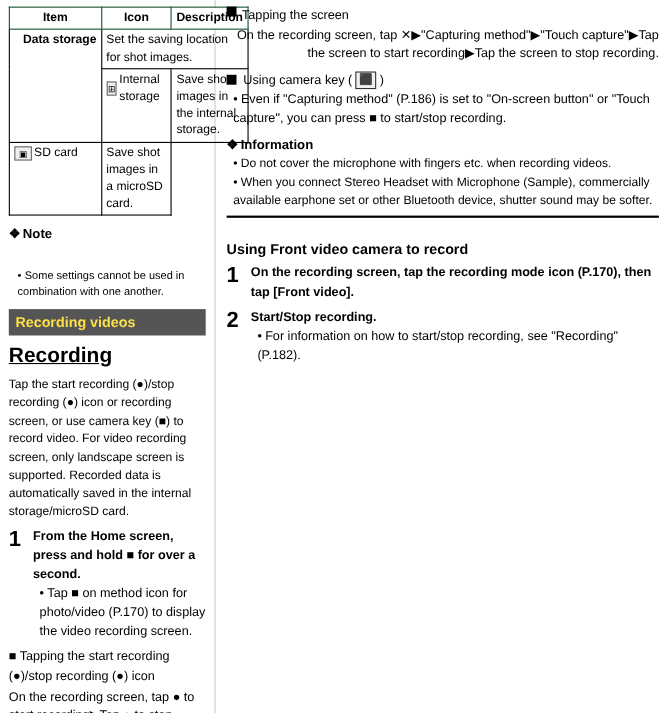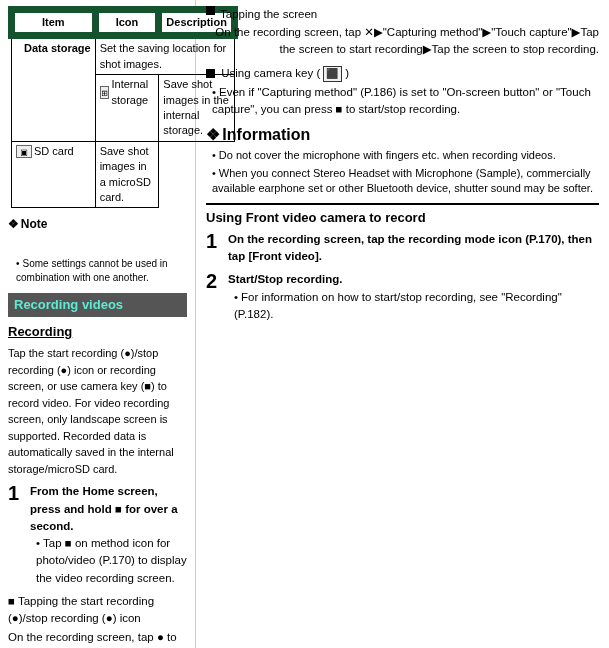--- a/index.html
+++ b/index.html
@@ -37,7 +37,7 @@
       margin-bottom: 8px;
     }
     table.storage-table th {
-      border: 7px solid #14532d;
+      border: 1px solid #14532d;
       padding: 2px 4px;
       background: #fff;
       font-weight: bold;

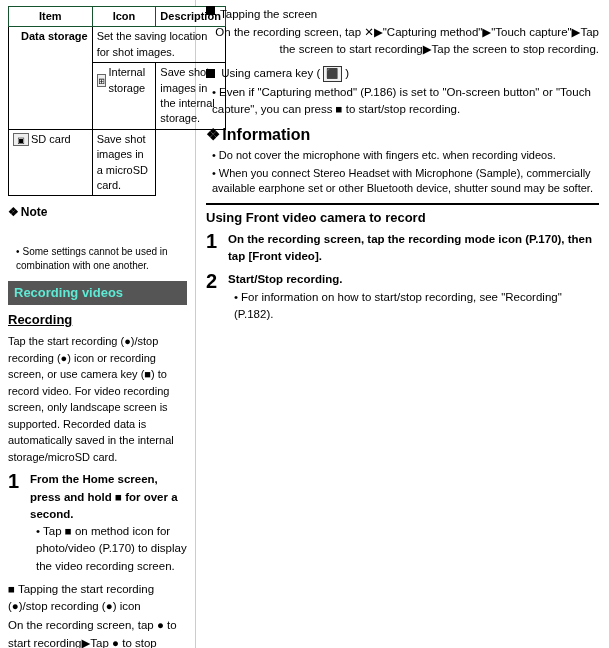--- a/index.html
+++ b/index.html
@@ -212,7 +212,7 @@
     }
     .info-title {
       font-weight: bold;
-      font-size: 16px;
+      font-size: 12px;
       margin-bottom: 2px;
     }
     .info-title::before {

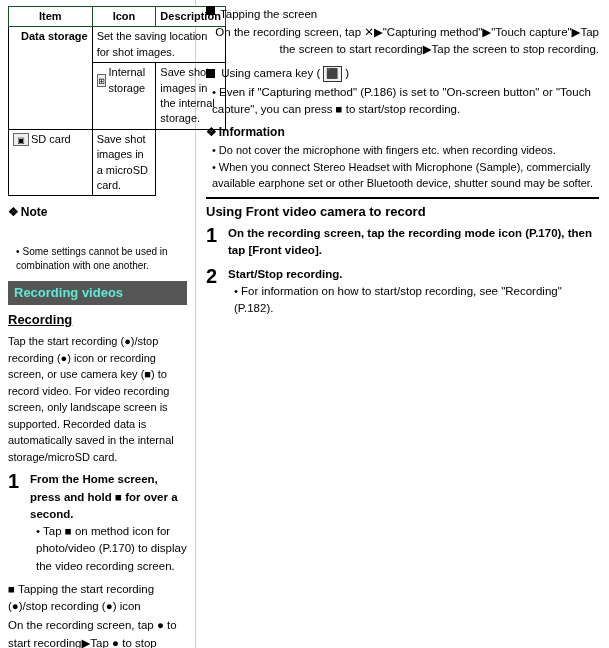--- a/index.html
+++ b/index.html
@@ -236,7 +236,7 @@
     
     .front-cam-section {
       border-top: 2px solid #000;
-      padding-top: 4px;
+      padding-top: 20px;
       margin-bottom: 6px;
     }
     .front-cam-title {

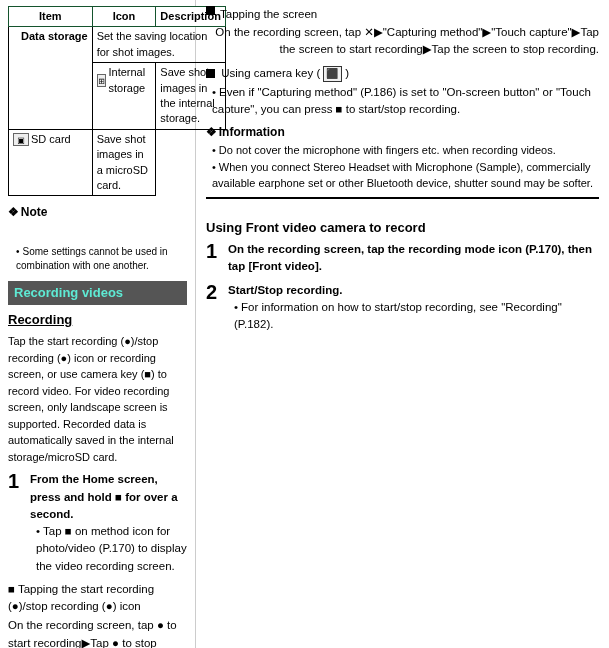--- a/index.html
+++ b/index.html
@@ -100,7 +100,7 @@
     
     .section-box {
       background: #555;
-      color: #5eead4;
+      color: #fde047;
       font-weight: bold;
       font-size: 13px;
       padding: 3px 6px;

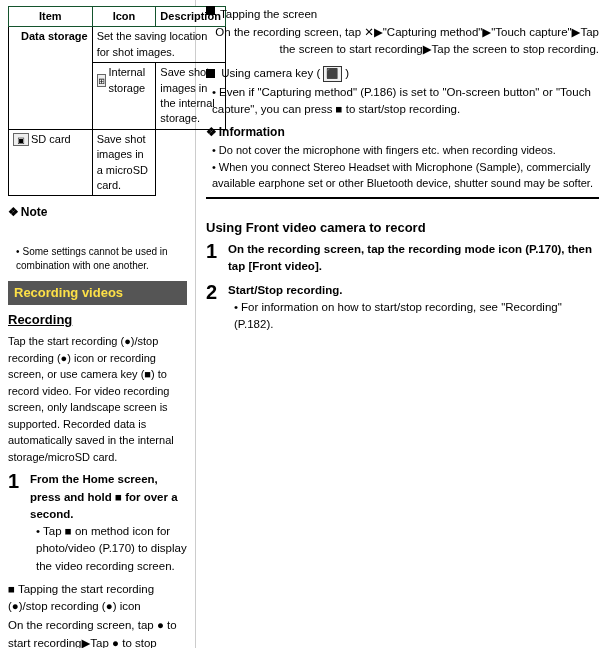--- a/index.html
+++ b/index.html
@@ -108,7 +108,7 @@
     }
     .sub-heading {
       font-weight: bold;
-      font-size: 13px;
+      font-size: 19px;
       margin-bottom: 4px;
       text-decoration: underline;
     }

